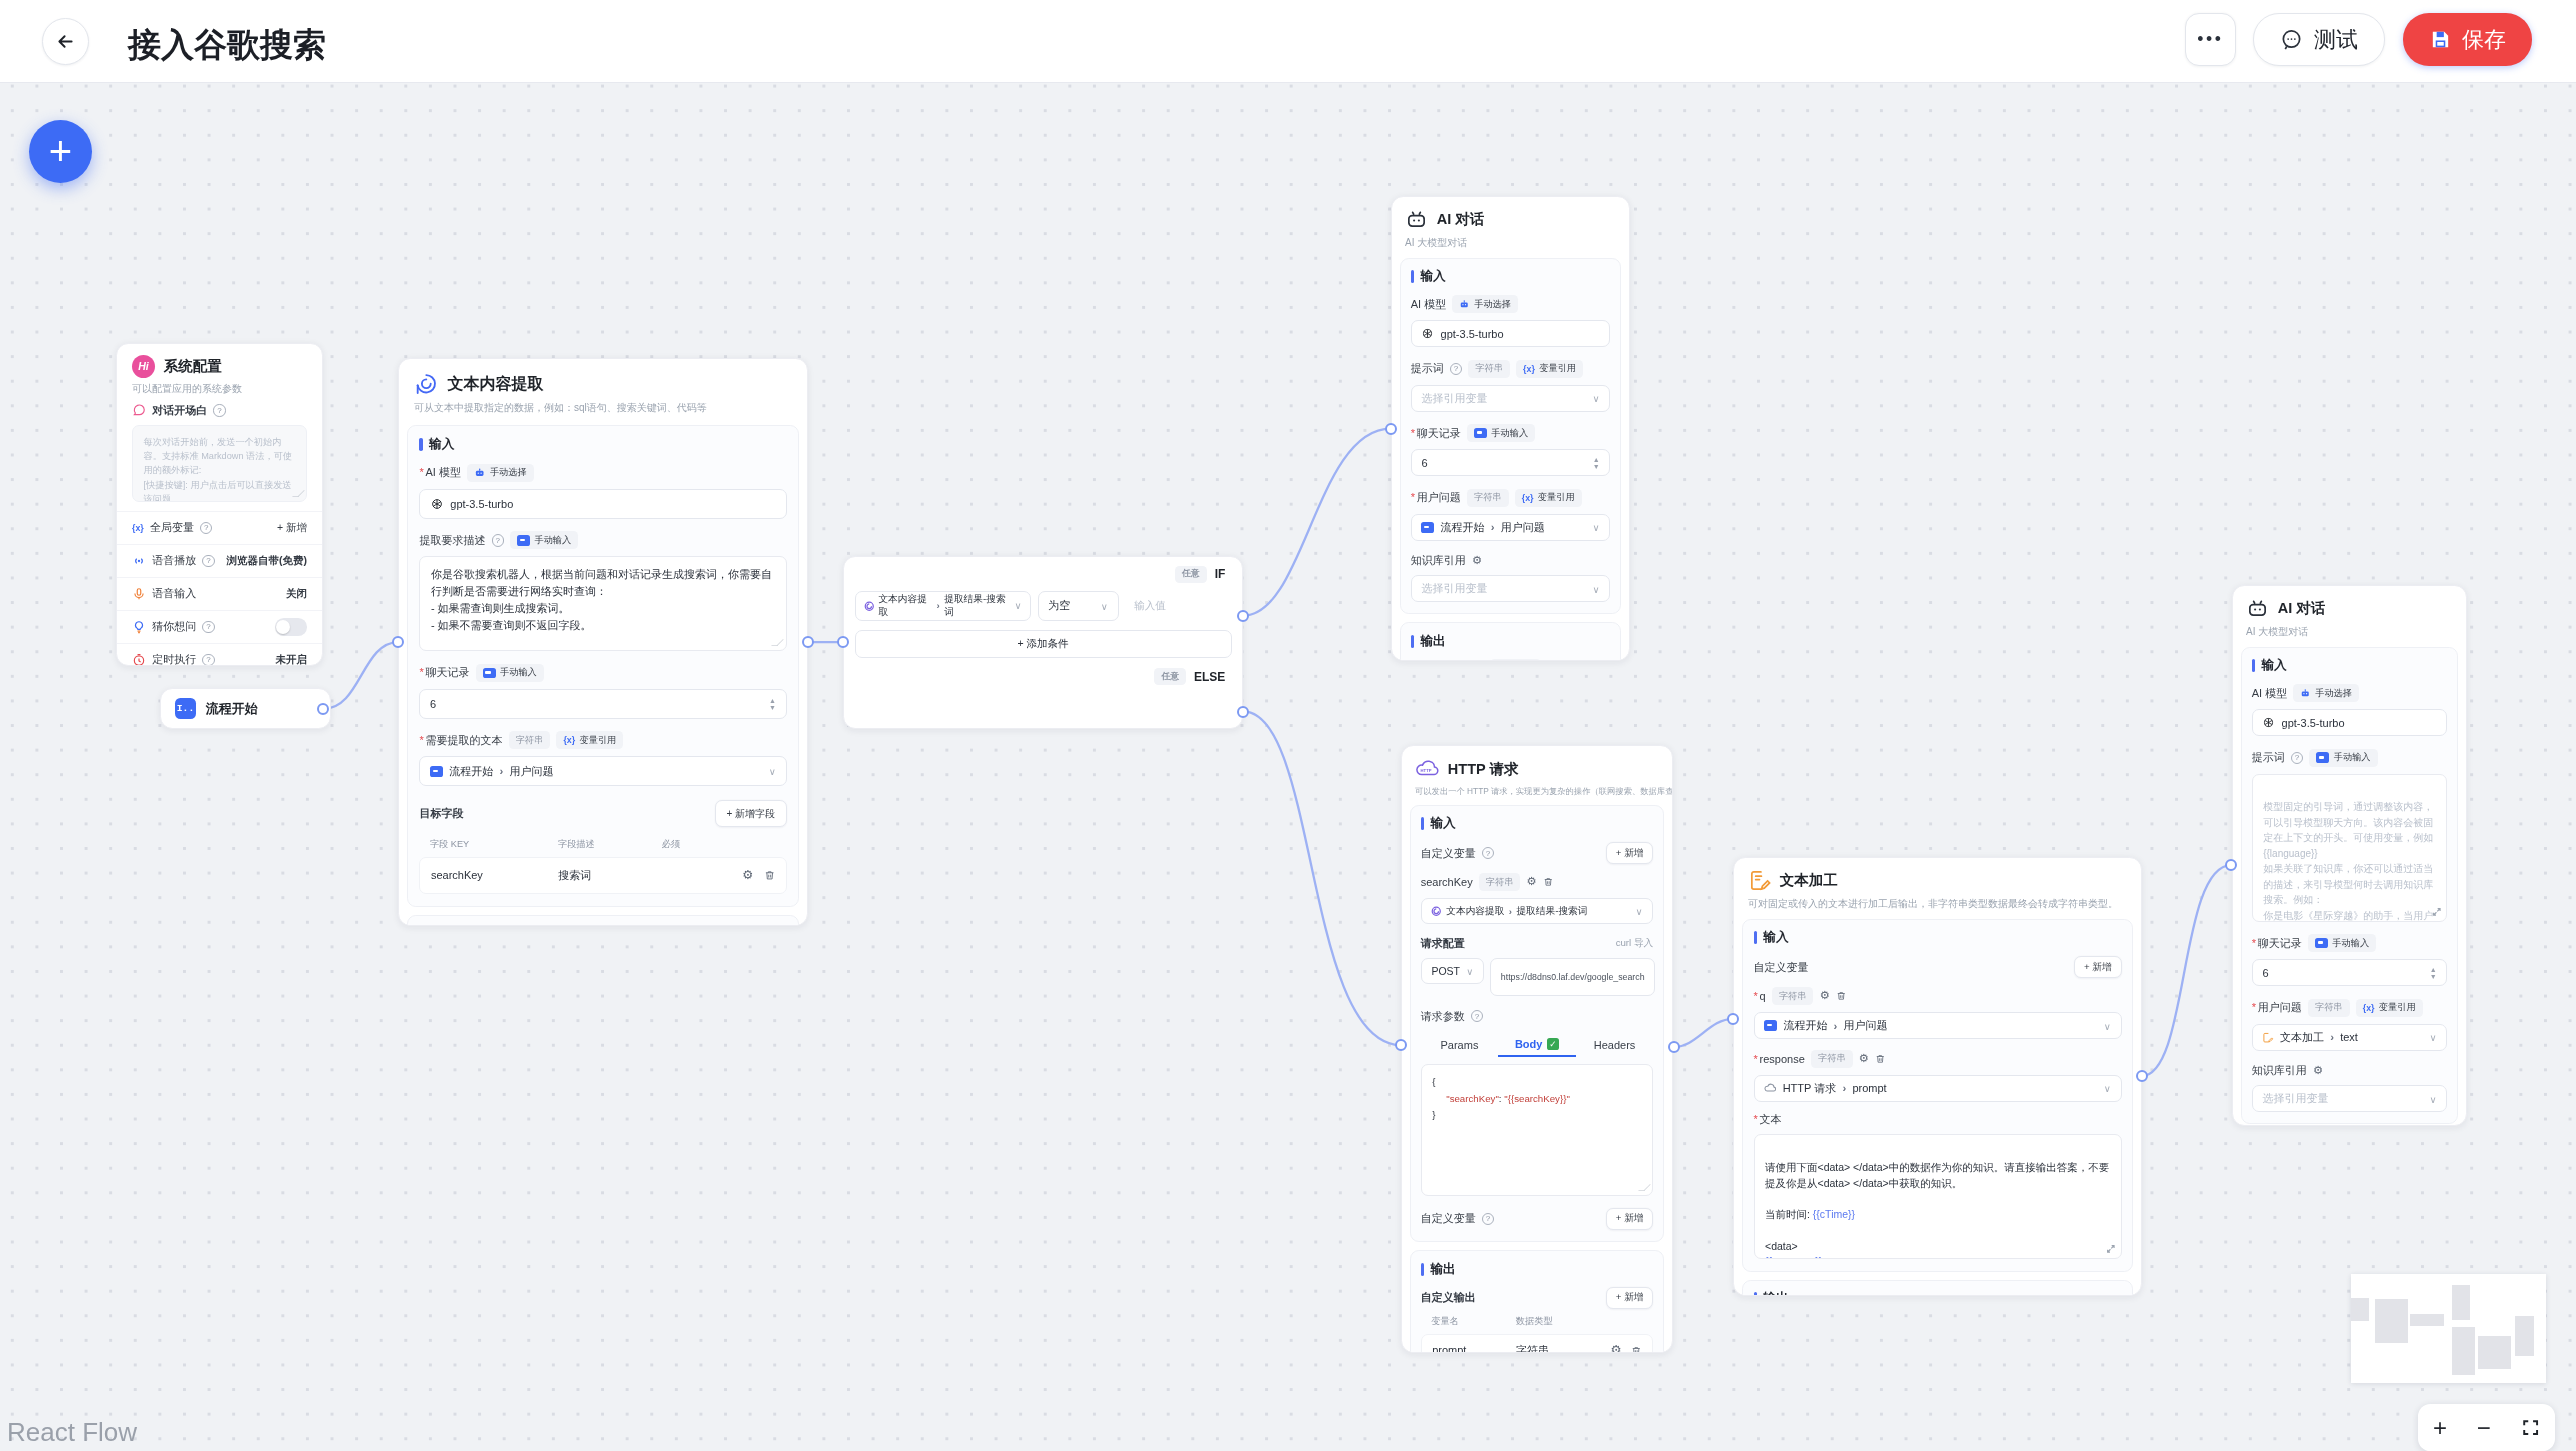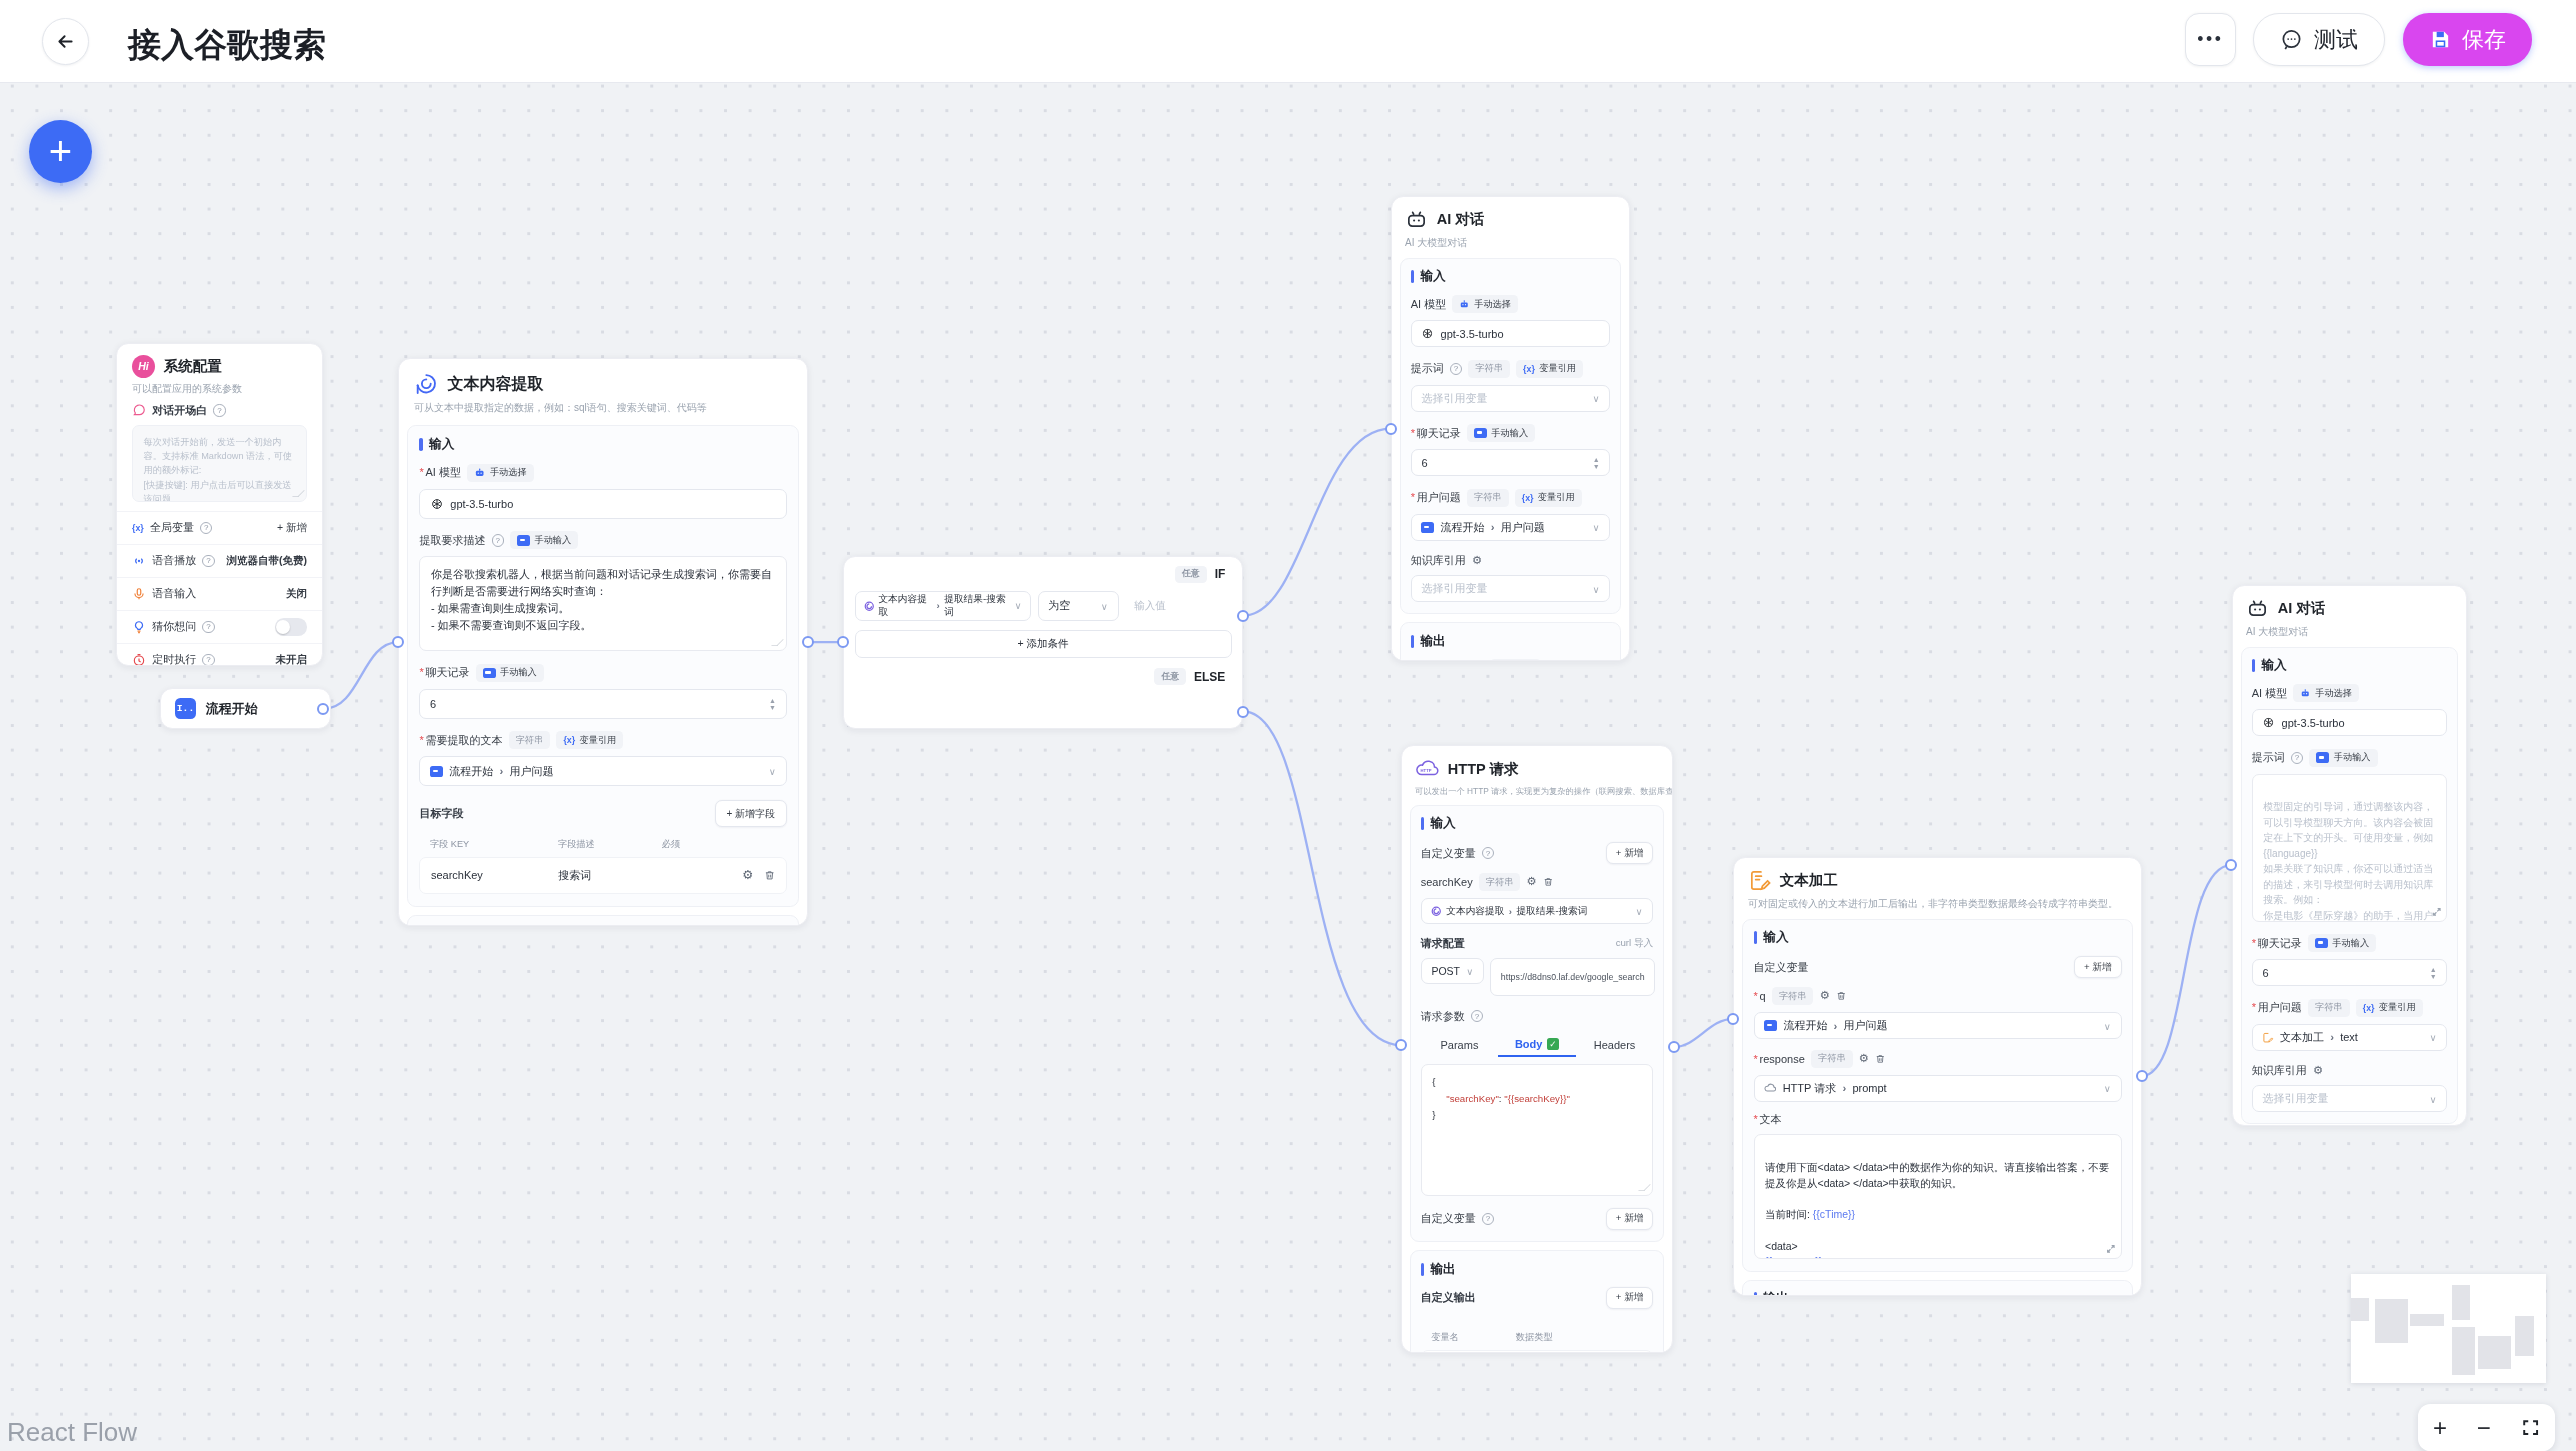--- a/index.html
+++ b/index.html
@@ -13,7 +13,7 @@
   .tb-right { position:absolute; right:44px; top:13px; display:flex; gap:17.6px; align-items:center; }
   .btn-more { width:51px; height:53px; border:0.9px solid #e3e6ec; border-radius:14px; background:#fff; display:flex; align-items:center; justify-content:center; font-size:17.6px; letter-spacing:2.6px; color:#2b313b; box-shadow:0 0.9px 2.6px rgba(20,28,50,.06); }
   .btn-test { height:53px; padding:0 26px; border:0.9px solid #e3e6ec; border-radius:26px; background:#fff; display:flex; gap:10.5px; align-items:center; font-size:22px; color:#23272f; box-shadow:0 0.9px 2.6px rgba(20,28,50,.06); }
-  .btn-save { height:53px; padding:0 26px; border-radius:26px; background:#d946ef; display:flex; gap:10.5px; align-items:center; font-size:22px; color:#fff; box-shadow:0 1.8px 7px rgba(61,107,245,.35); }
+  .btn-save { height:53px; padding:0 26px; border-radius:26px; background:#ef4444; display:flex; gap:10.5px; align-items:center; font-size:22px; color:#fff; box-shadow:0 1.8px 7px rgba(61,107,245,.35); }
 
   .fab { position:absolute; left:29px; top:120px; width:63px; height:63px; border-radius:50%; background:#3d6bf5; color:#fff; display:flex; align-items:center; justify-content:center; font-size:40px; font-weight:300; box-shadow:0 5.3px 16px rgba(61,107,245,.45); z-index:15; }
   .attribution { position:absolute; left:7px; bottom:3.5px; font-size:26px; color:#9aa0aa; z-index:15; }

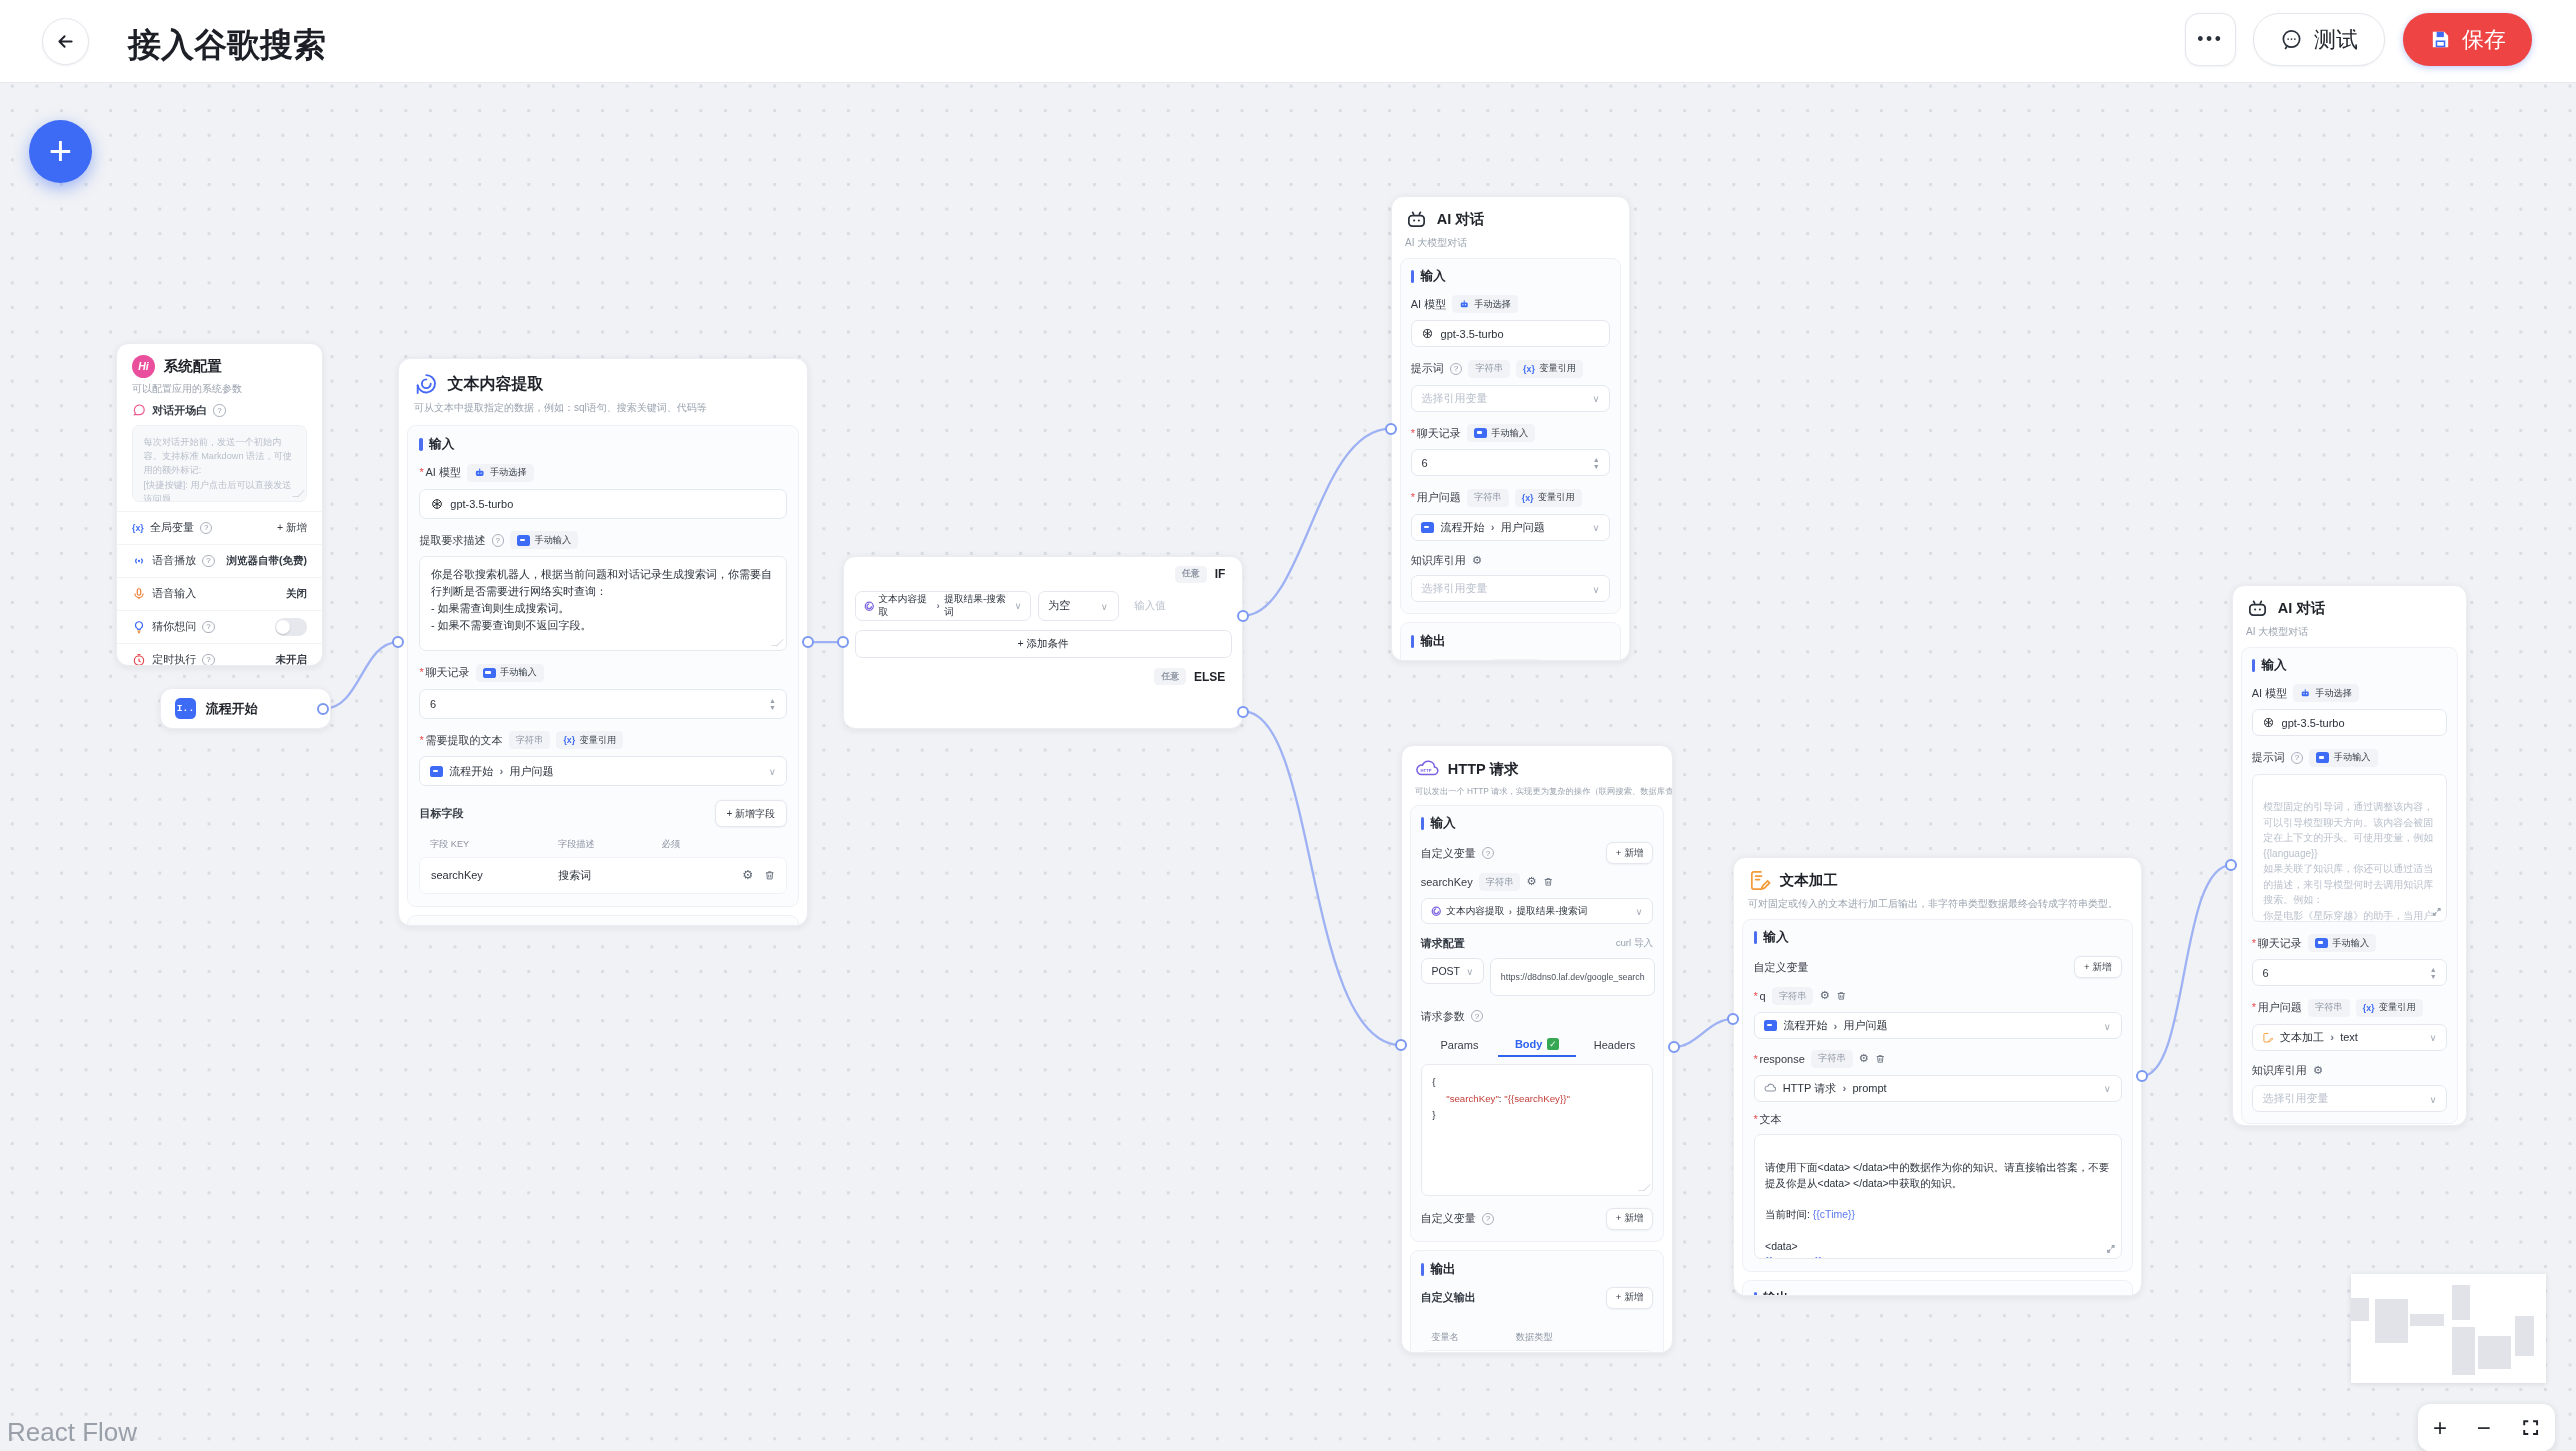--- a/index.html
+++ b/index.html
@@ -550,7 +550,7 @@
       <span class="lbl" style="font-weight:bold">自定义输出</span>
       <span class="btn-sm" style="margin-left:auto;padding:3.5px 8.8px;font-size:9.7px">+ 新增</span>
     </div>
-    <div class="thead" style="margin-top:22px">
+    <div class="thead" style="margin-top:6px">
       <span style="width:40%">变量名</span>
       <span>数据类型</span>
     </div>

